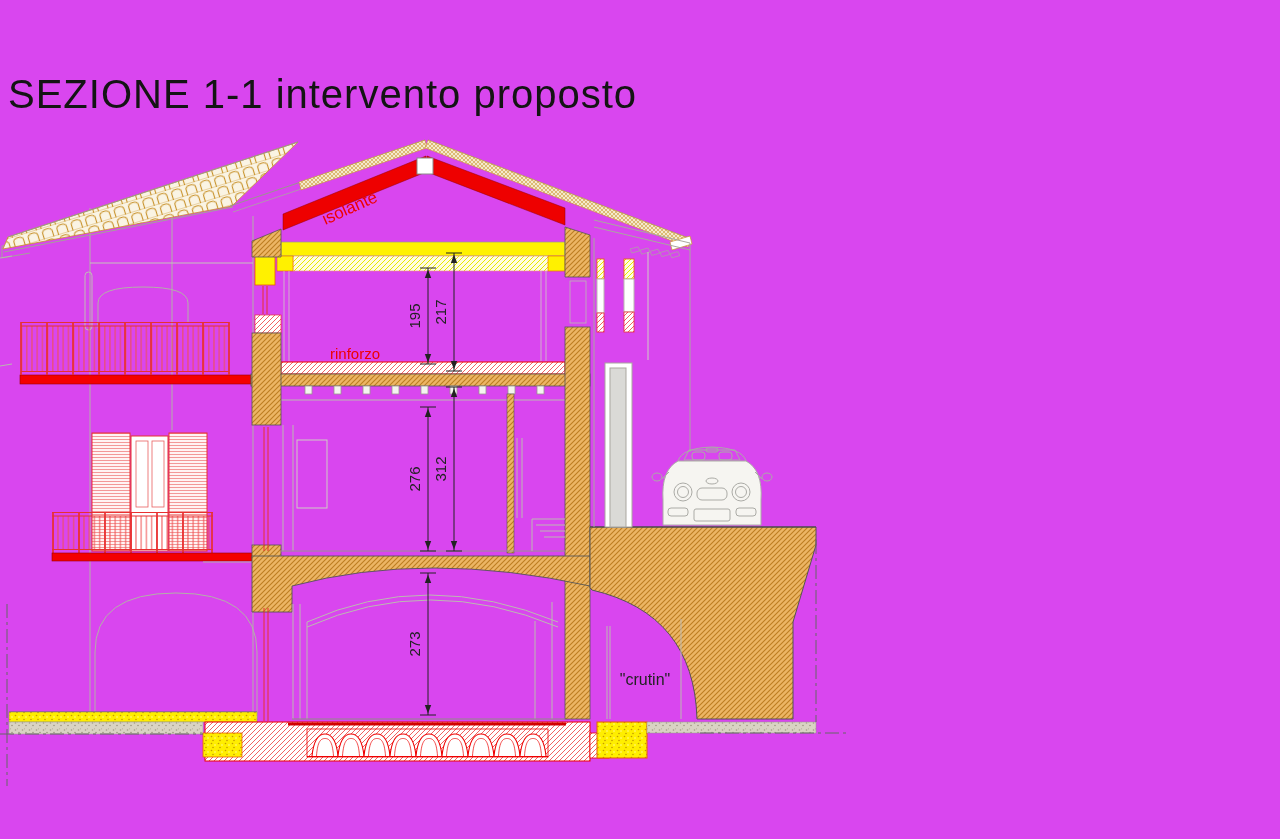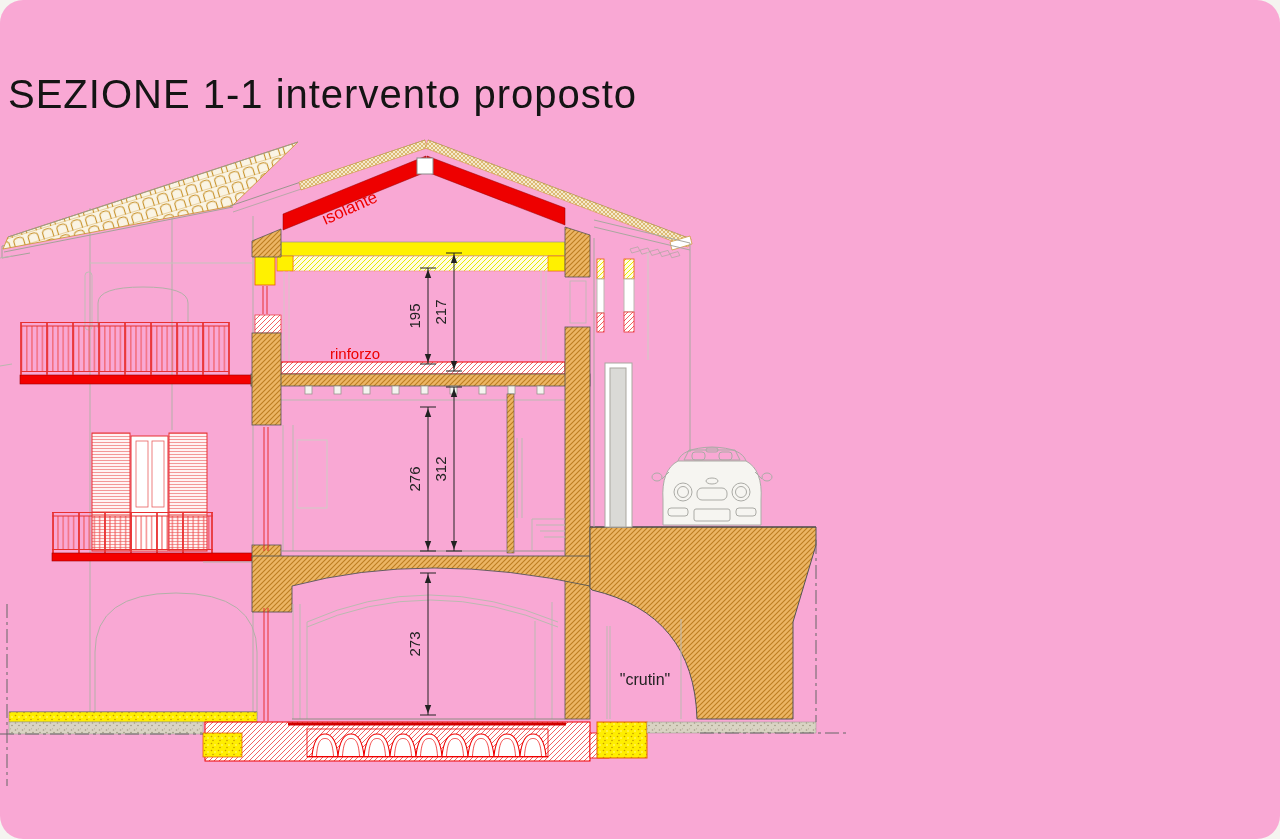--- a/index.html
+++ b/index.html
@@ -3,8 +3,8 @@
 <meta charset="utf-8">
 <style>
   html,body{margin:0;padding:0;background:#f5f4f0;}
-  #stage{position:relative;width:1280px;height:839px;background:#f9a8d4;overflow:hidden;
-         font-family:"Liberation Sans",sans-serif;border-radius:23px;}
+  #stage{position:relative;width:1280px;height:839px;background:#d946ef;overflow:hidden;
+         font-family:"Liberation Sans",sans-serif;}
   #title{position:absolute;left:8px;top:72px;margin:0;font-size:40px;font-weight:400;
          letter-spacing:1px;color:#141414;font-family:"Liberation Sans",sans-serif;}
   svg text{font-family:"Liberation Sans",sans-serif;}

